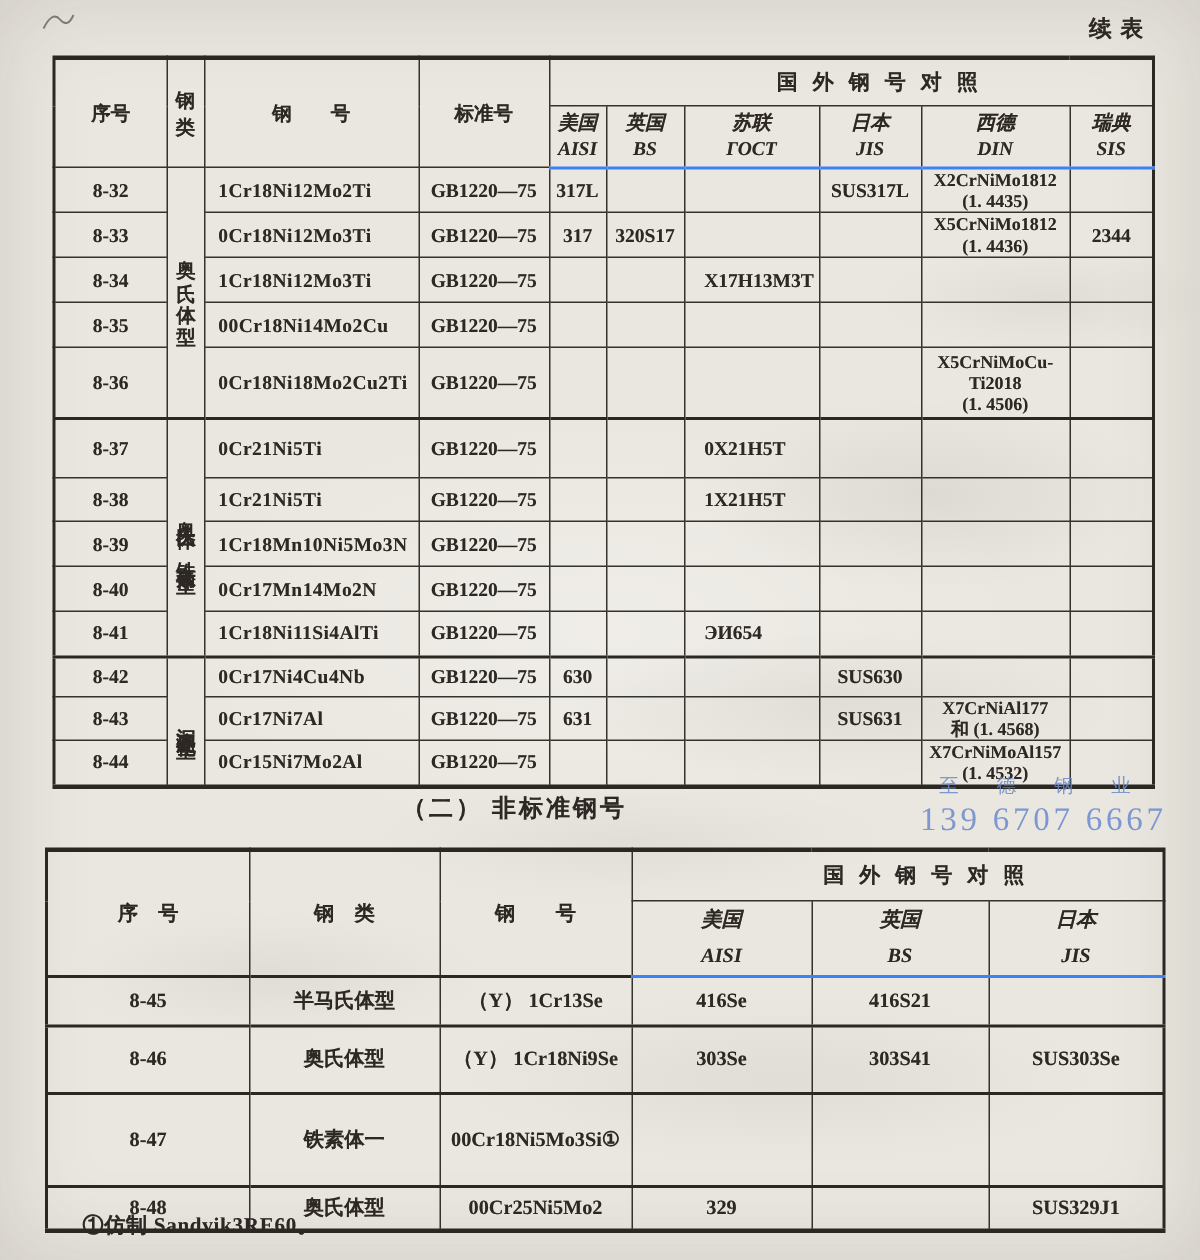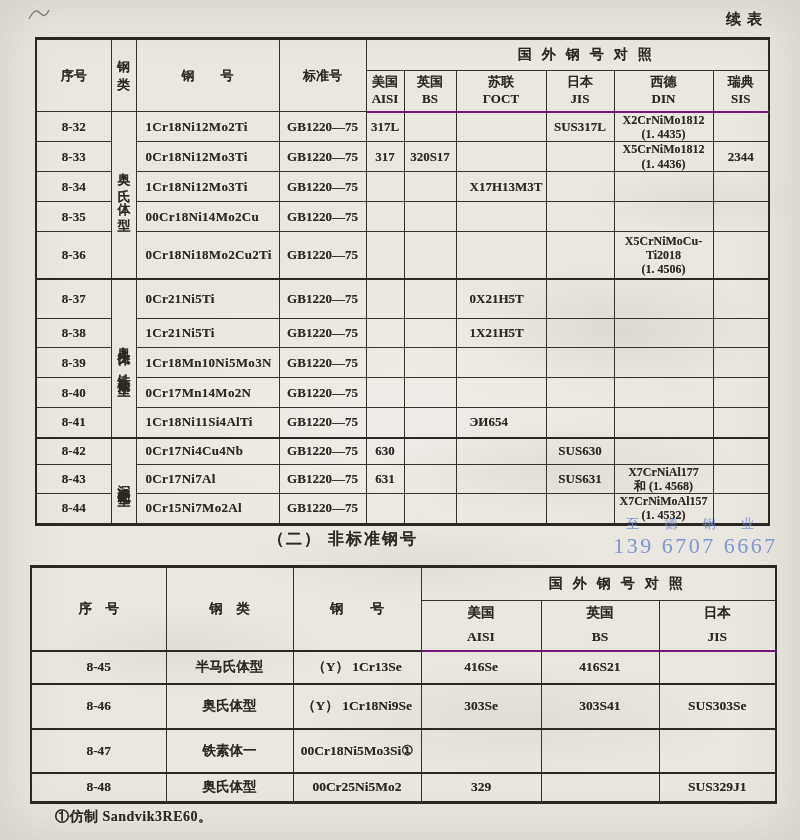--- a/index.html
+++ b/index.html
@@ -30,7 +30,7 @@
       border:2px solid #2b2722;border-top-width:3px;border-bottom-width:3px;}
   .t2{left:30px;top:565px;width:745px;height:235px;font-size:13.5px;
       border:2px solid #2b2722;border-top-width:3px;border-bottom-width:3px;}
-  .hdr-bot td,.hdr-bot th{border-bottom:2px solid #701a75;}
+  .hdr-bot td,.hdr-bot th{border-bottom:2px solid #3b82f6;font-style:italic;}
   .gs td{border-top:2px solid #2b2722;}
   .t2 tbody td{border-top:2px solid #2b2722;}
   .foreign-th{letter-spacing:10px;font-size:14px;padding-left:47px;}

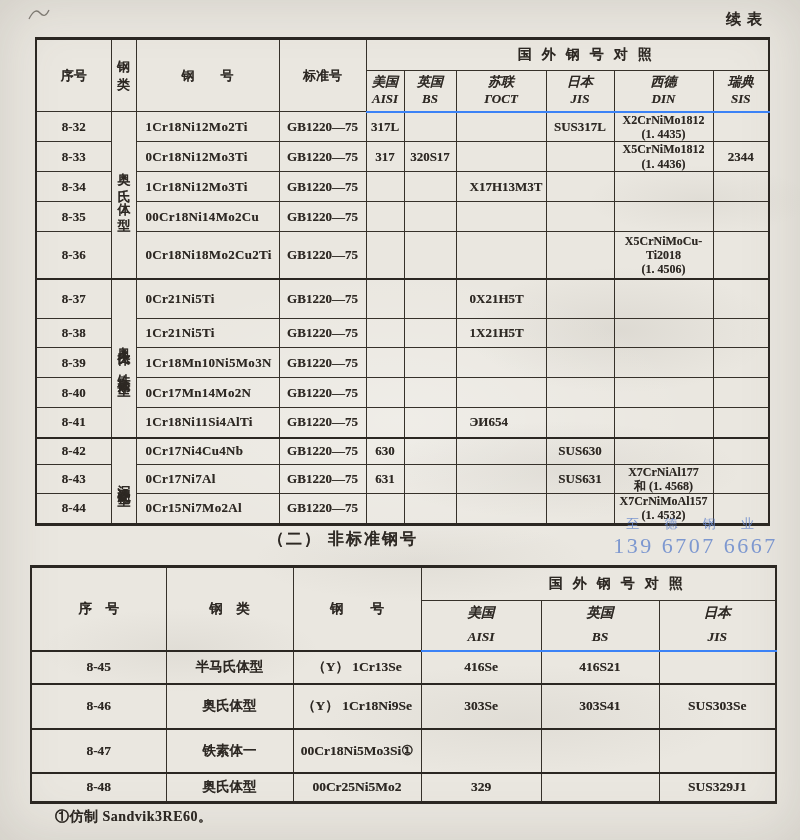--- a/index.html
+++ b/index.html
@@ -327,7 +327,7 @@
         <td>303S41</td>
         <td>SUS303Se</td>
       </tr>
-      <tr style="height:44px">
+      <tr style="height:62px">
         <td>8-47</td>
         <td>铁素体一</td>
         <td>00Cr18Ni5Mo3Si①</td>

